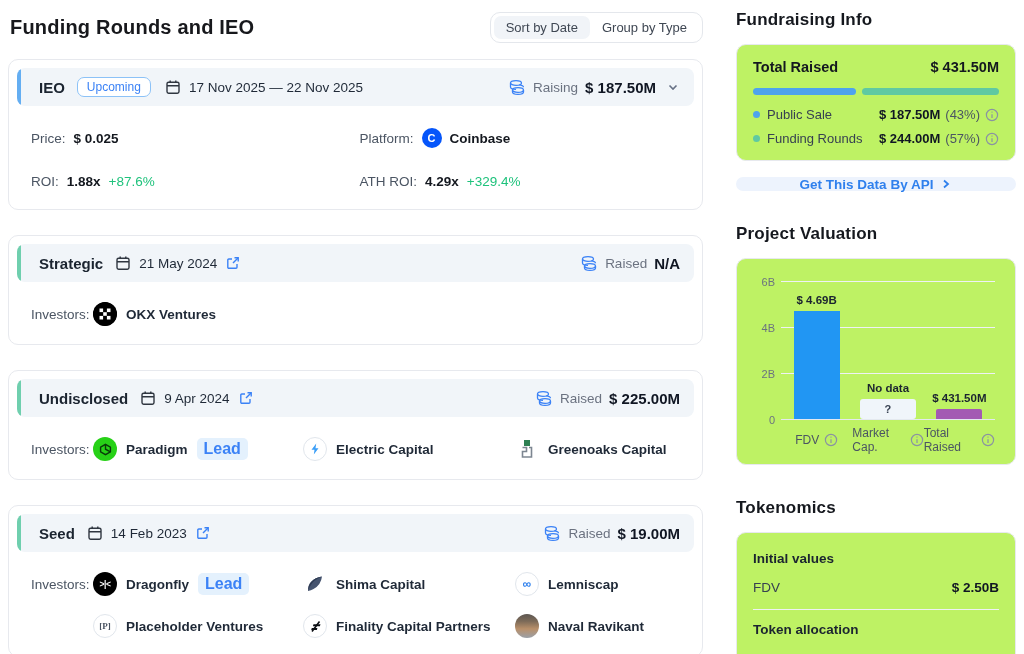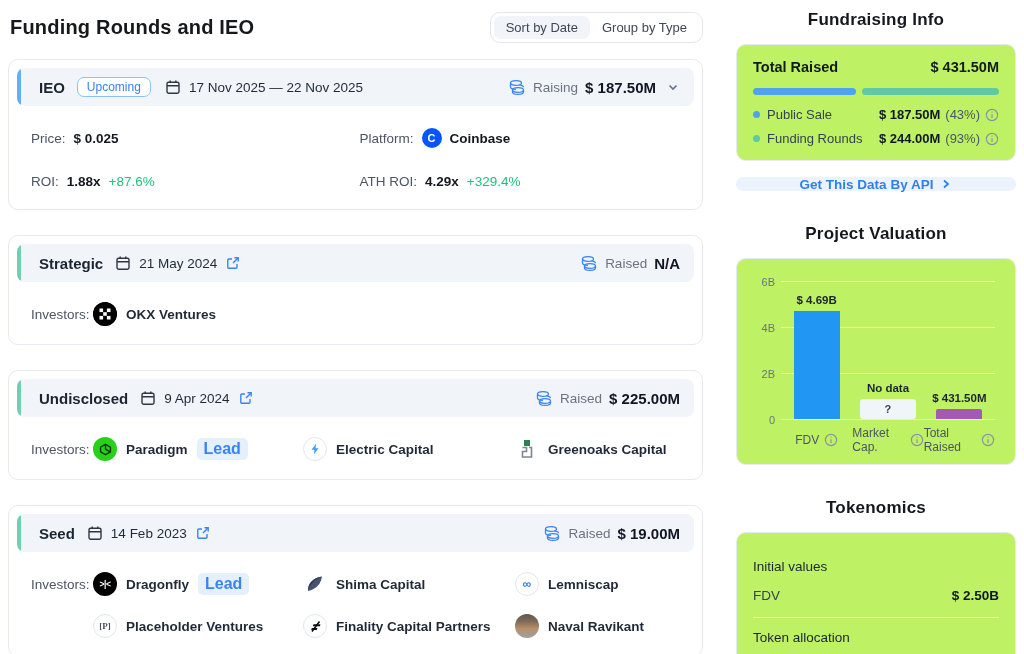--- a/index.html
+++ b/index.html
@@ -61,7 +61,7 @@
   .ico-naval { background:linear-gradient(180deg,#5d5752 0%,#7c6a58 30%,#b9906a 62%,#9aa0a8 100%); }
 
   
-  .sec-title { font-size:17px; font-weight:700; color:#15181e; margin-bottom:14px; letter-spacing:.2px;text-align:center; }
+  .sec-title { font-size:17px; font-weight:700; color:#15181e; margin-bottom:14px; letter-spacing:.2px; }
   .panel { border:1px solid #e7e9ee; border-radius:10px; background:#bef264; padding:14px 16px; }
   .fr-head { display:flex; justify-content:space-between; font-weight:700; font-size:14.5px; color:#14181f; }
   .fr-bar { display:flex; gap:6px; margin:13px 0 12px; }

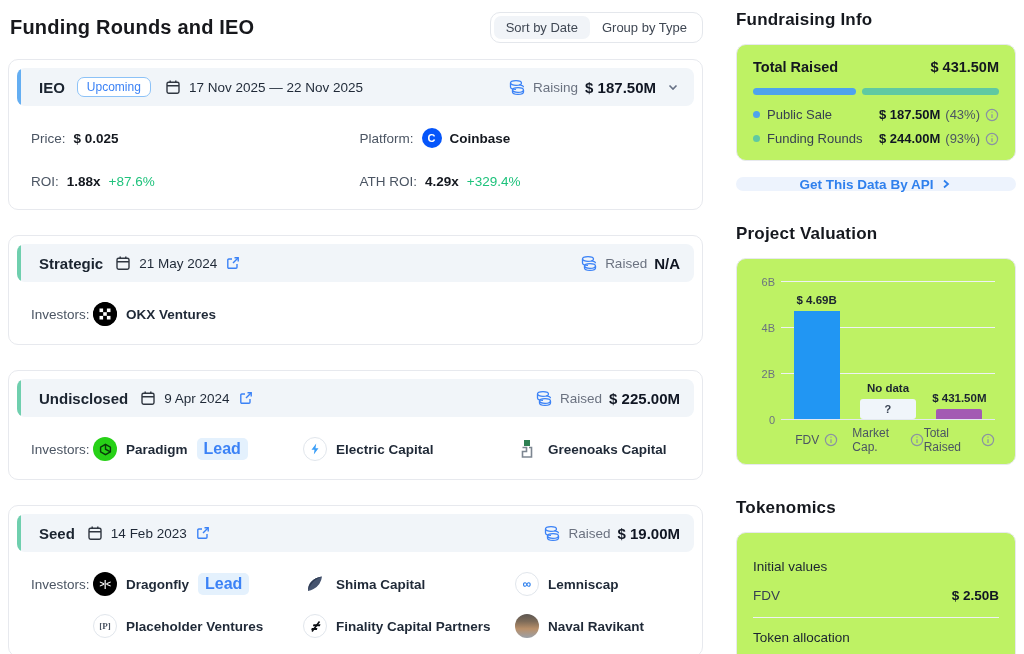--- a/index.html
+++ b/index.html
@@ -399,7 +399,7 @@
         <span>Funding Rounds</span>
         <span class="fr-right">
           <span class="fr-val">$ 244.00M</span>
-          <span class="fr-pct">(93%)</span>
+          <span class="fr-pct">(57%)</span>
           <span class="info-ico">
             <svg width="14" height="14" viewBox="0 0 14 14" fill="none" stroke="currentColor" stroke-width="1.2">
                 <circle cx="7" cy="7" r="5.6"></circle>

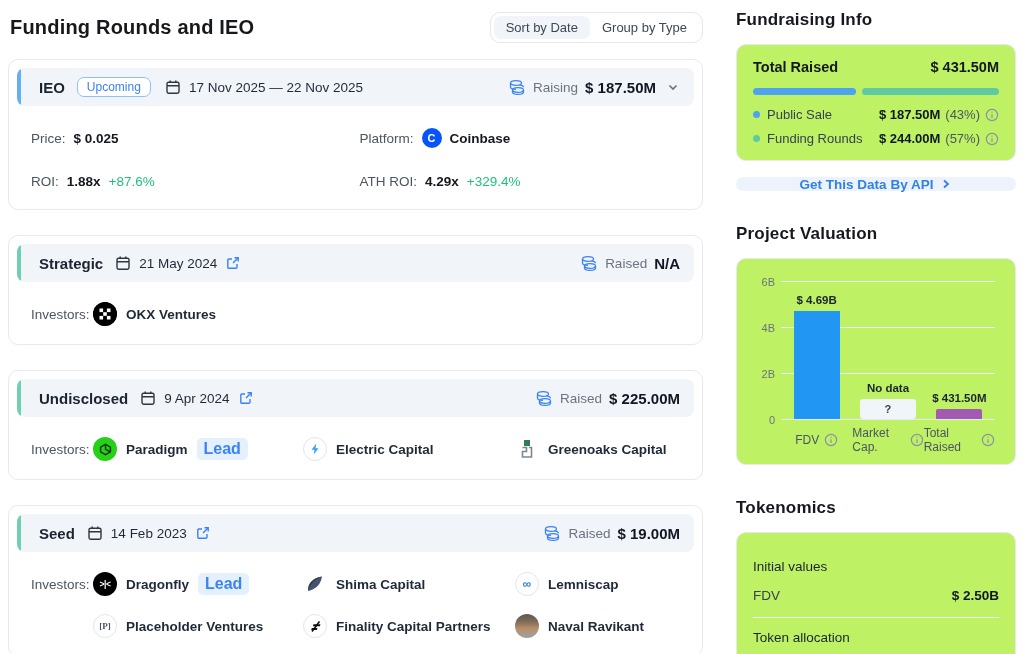--- a/index.html
+++ b/index.html
@@ -95,7 +95,7 @@
   .xlabels div { flex:1; display:flex; justify-content:center; align-items:center; gap:5px; font-size:12px; color:#4b5563; }
 
   
-  .tk-subhead { font-weight:400; font-size:13.5px; color:#1b2430; margin:12px 0 14px; }
+  .tk-subhead { font-weight:700; font-size:13.5px; color:#1b2430; margin:4px 0 14px; }
   .tk-row { display:flex; justify-content:space-between; align-items:center; font-size:13.5px; color:#374151; margin:13px 0; }
   .tk-val { font-weight:700; color:#101623; }
   .tk-div { border-top:1px solid #eef1f4; margin:14px 0 12px; }

